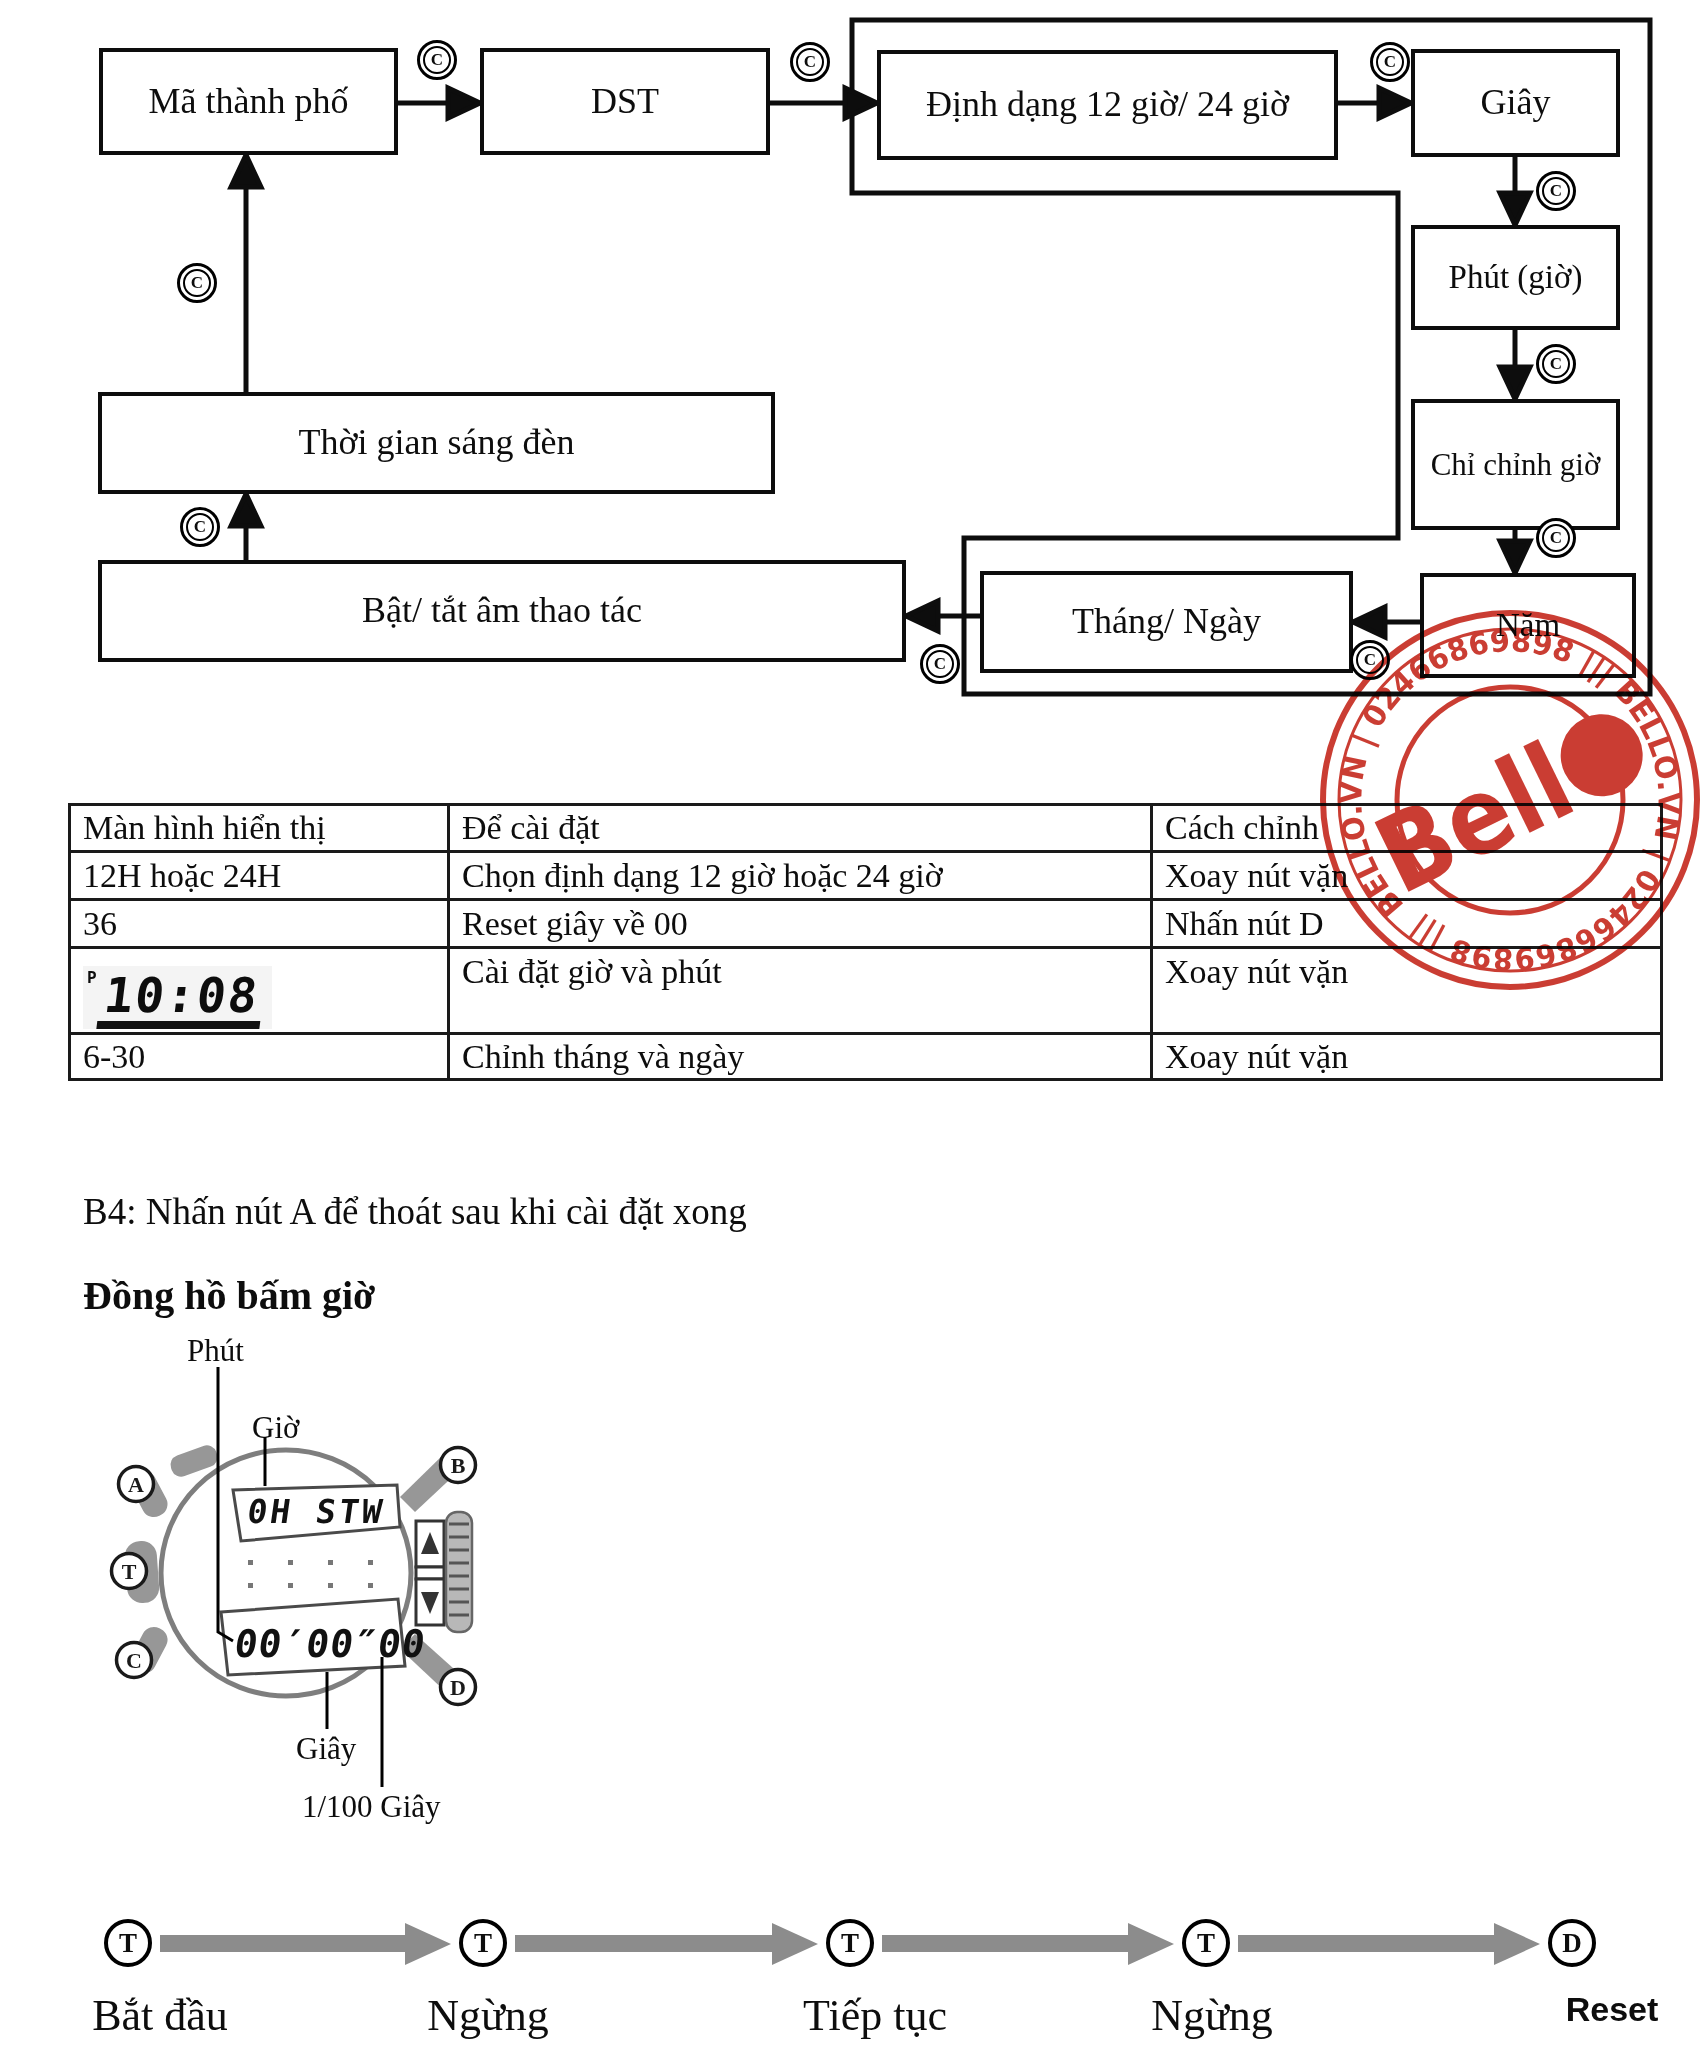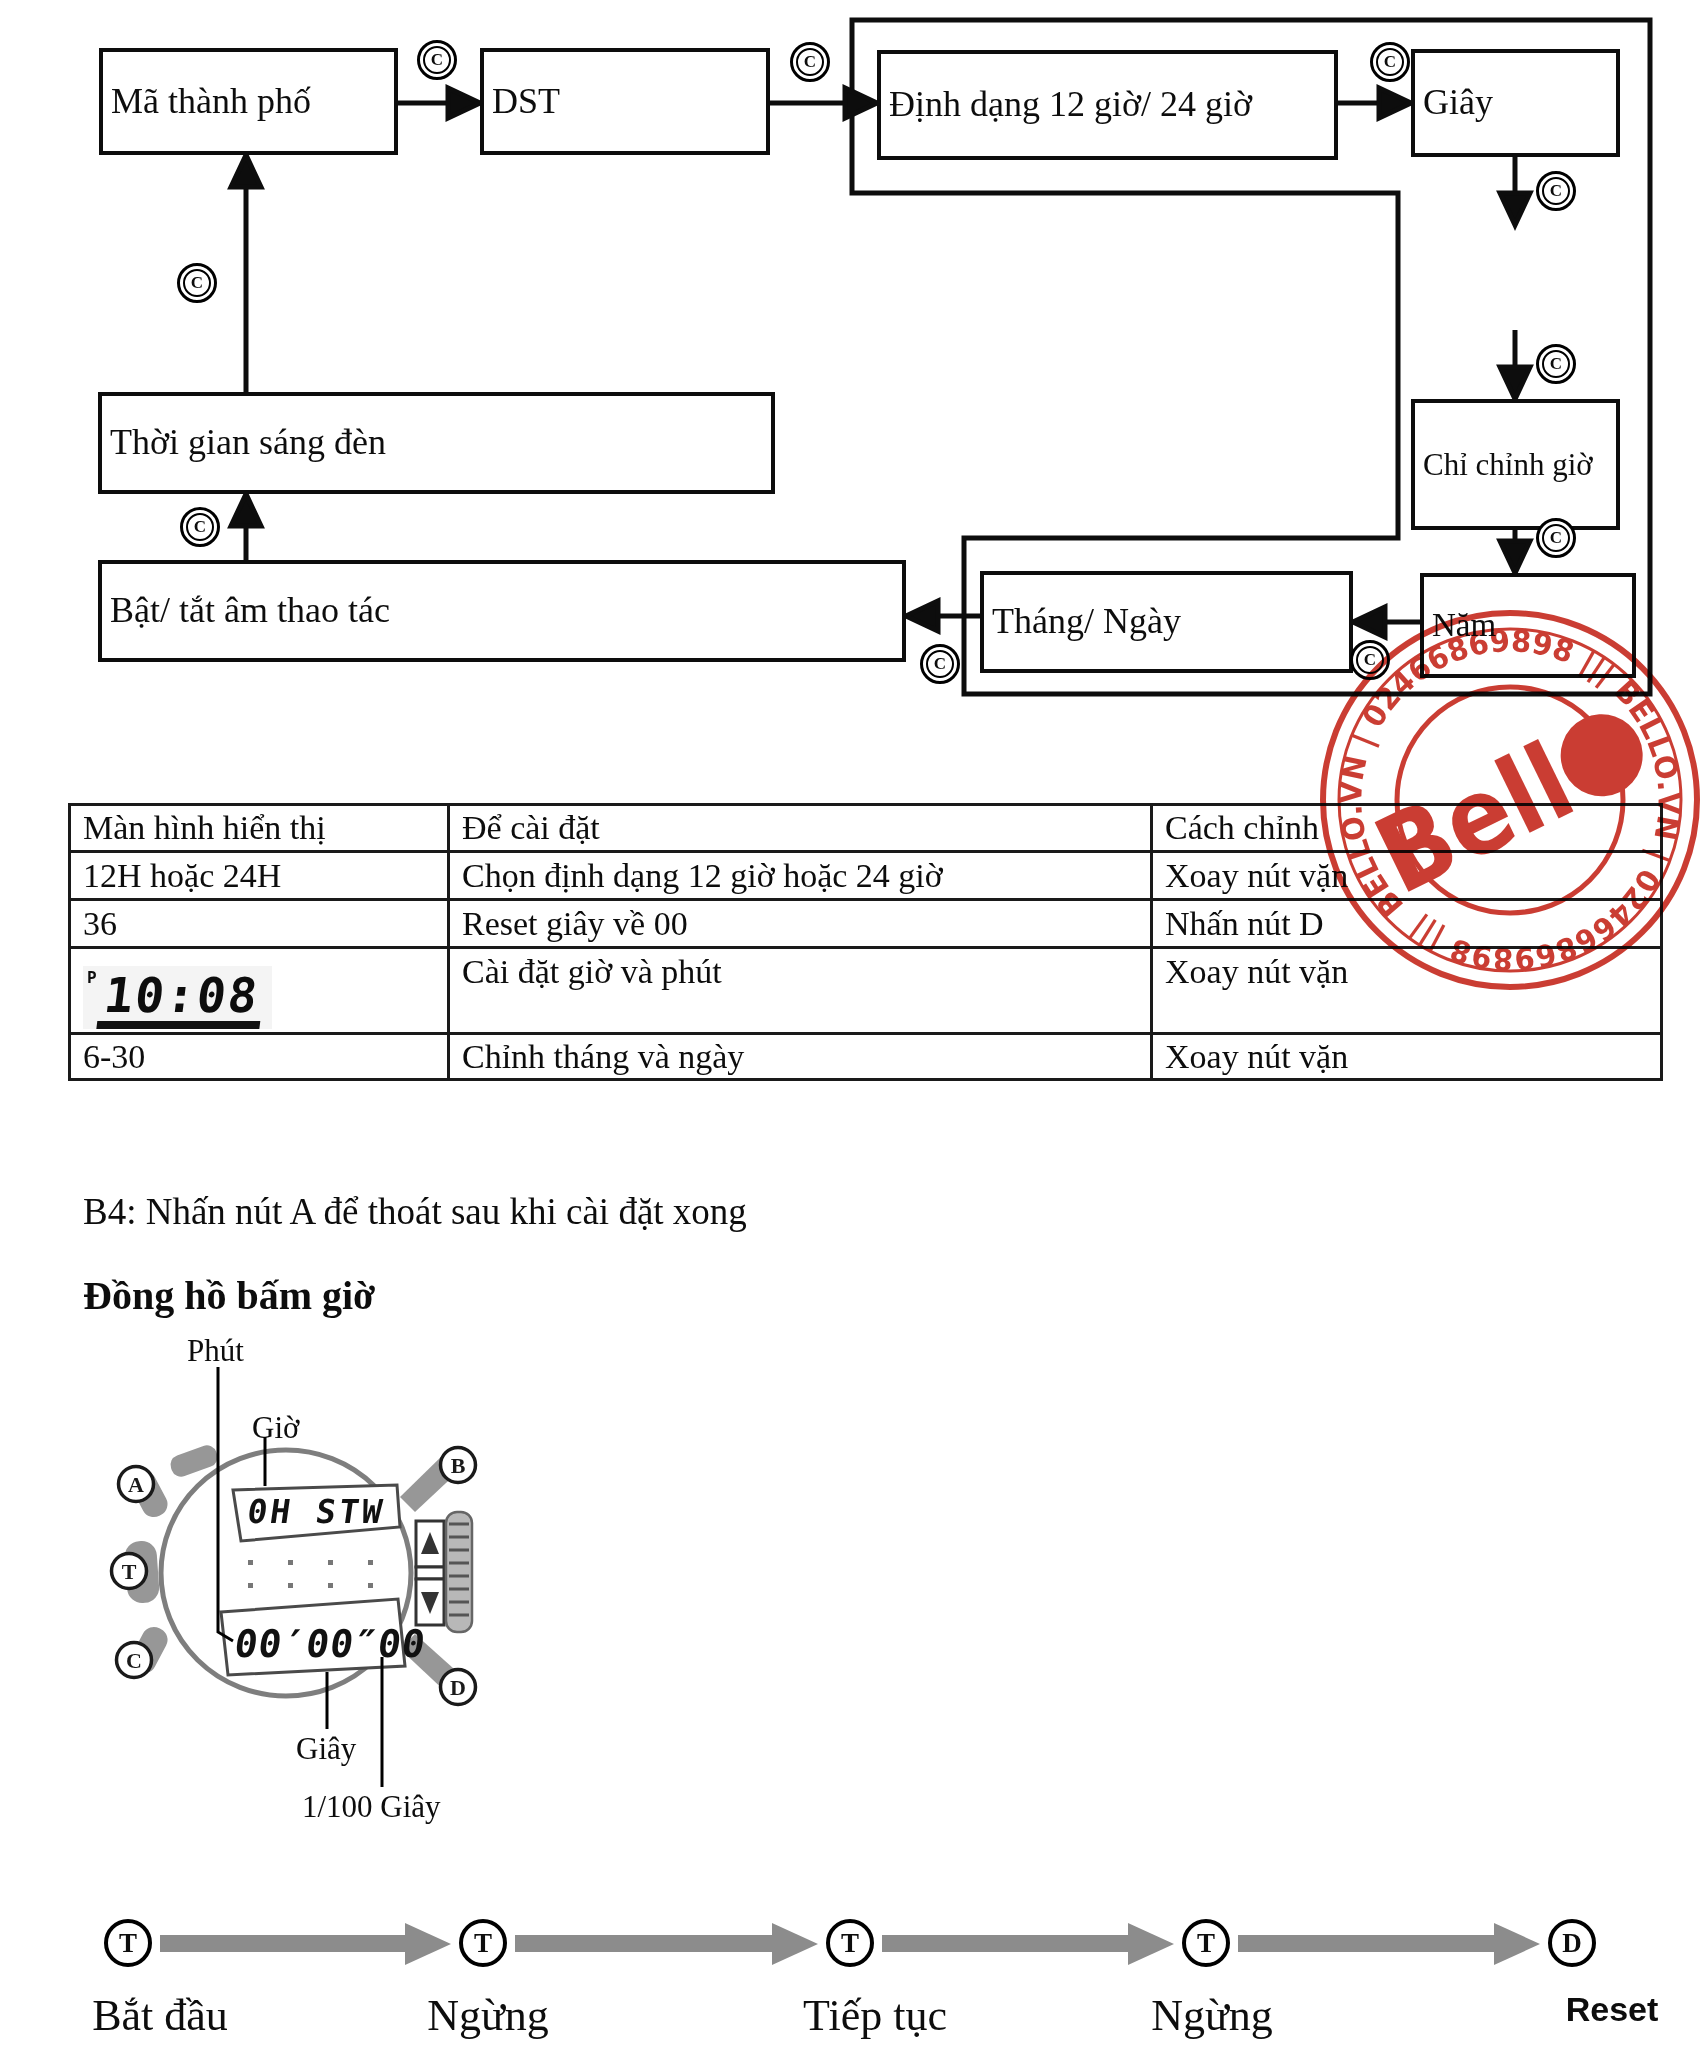--- a/index.html
+++ b/index.html
@@ -8,7 +8,7 @@
   svg{position:absolute;overflow:visible}
   
   .fbox{position:absolute;box-sizing:border-box;border:4px solid #0d0d0d;background:#fff;
-        display:flex;align-items:center;text-align:center;
+        display:flex;align-items:center;justify-content:center;text-align:center;
         font-size:36px;line-height:1.15;padding:8px 8px;z-index:3}
   
   .cbadge{position:absolute;width:34px;height:34px;border:3px solid #000;border-radius:50%;

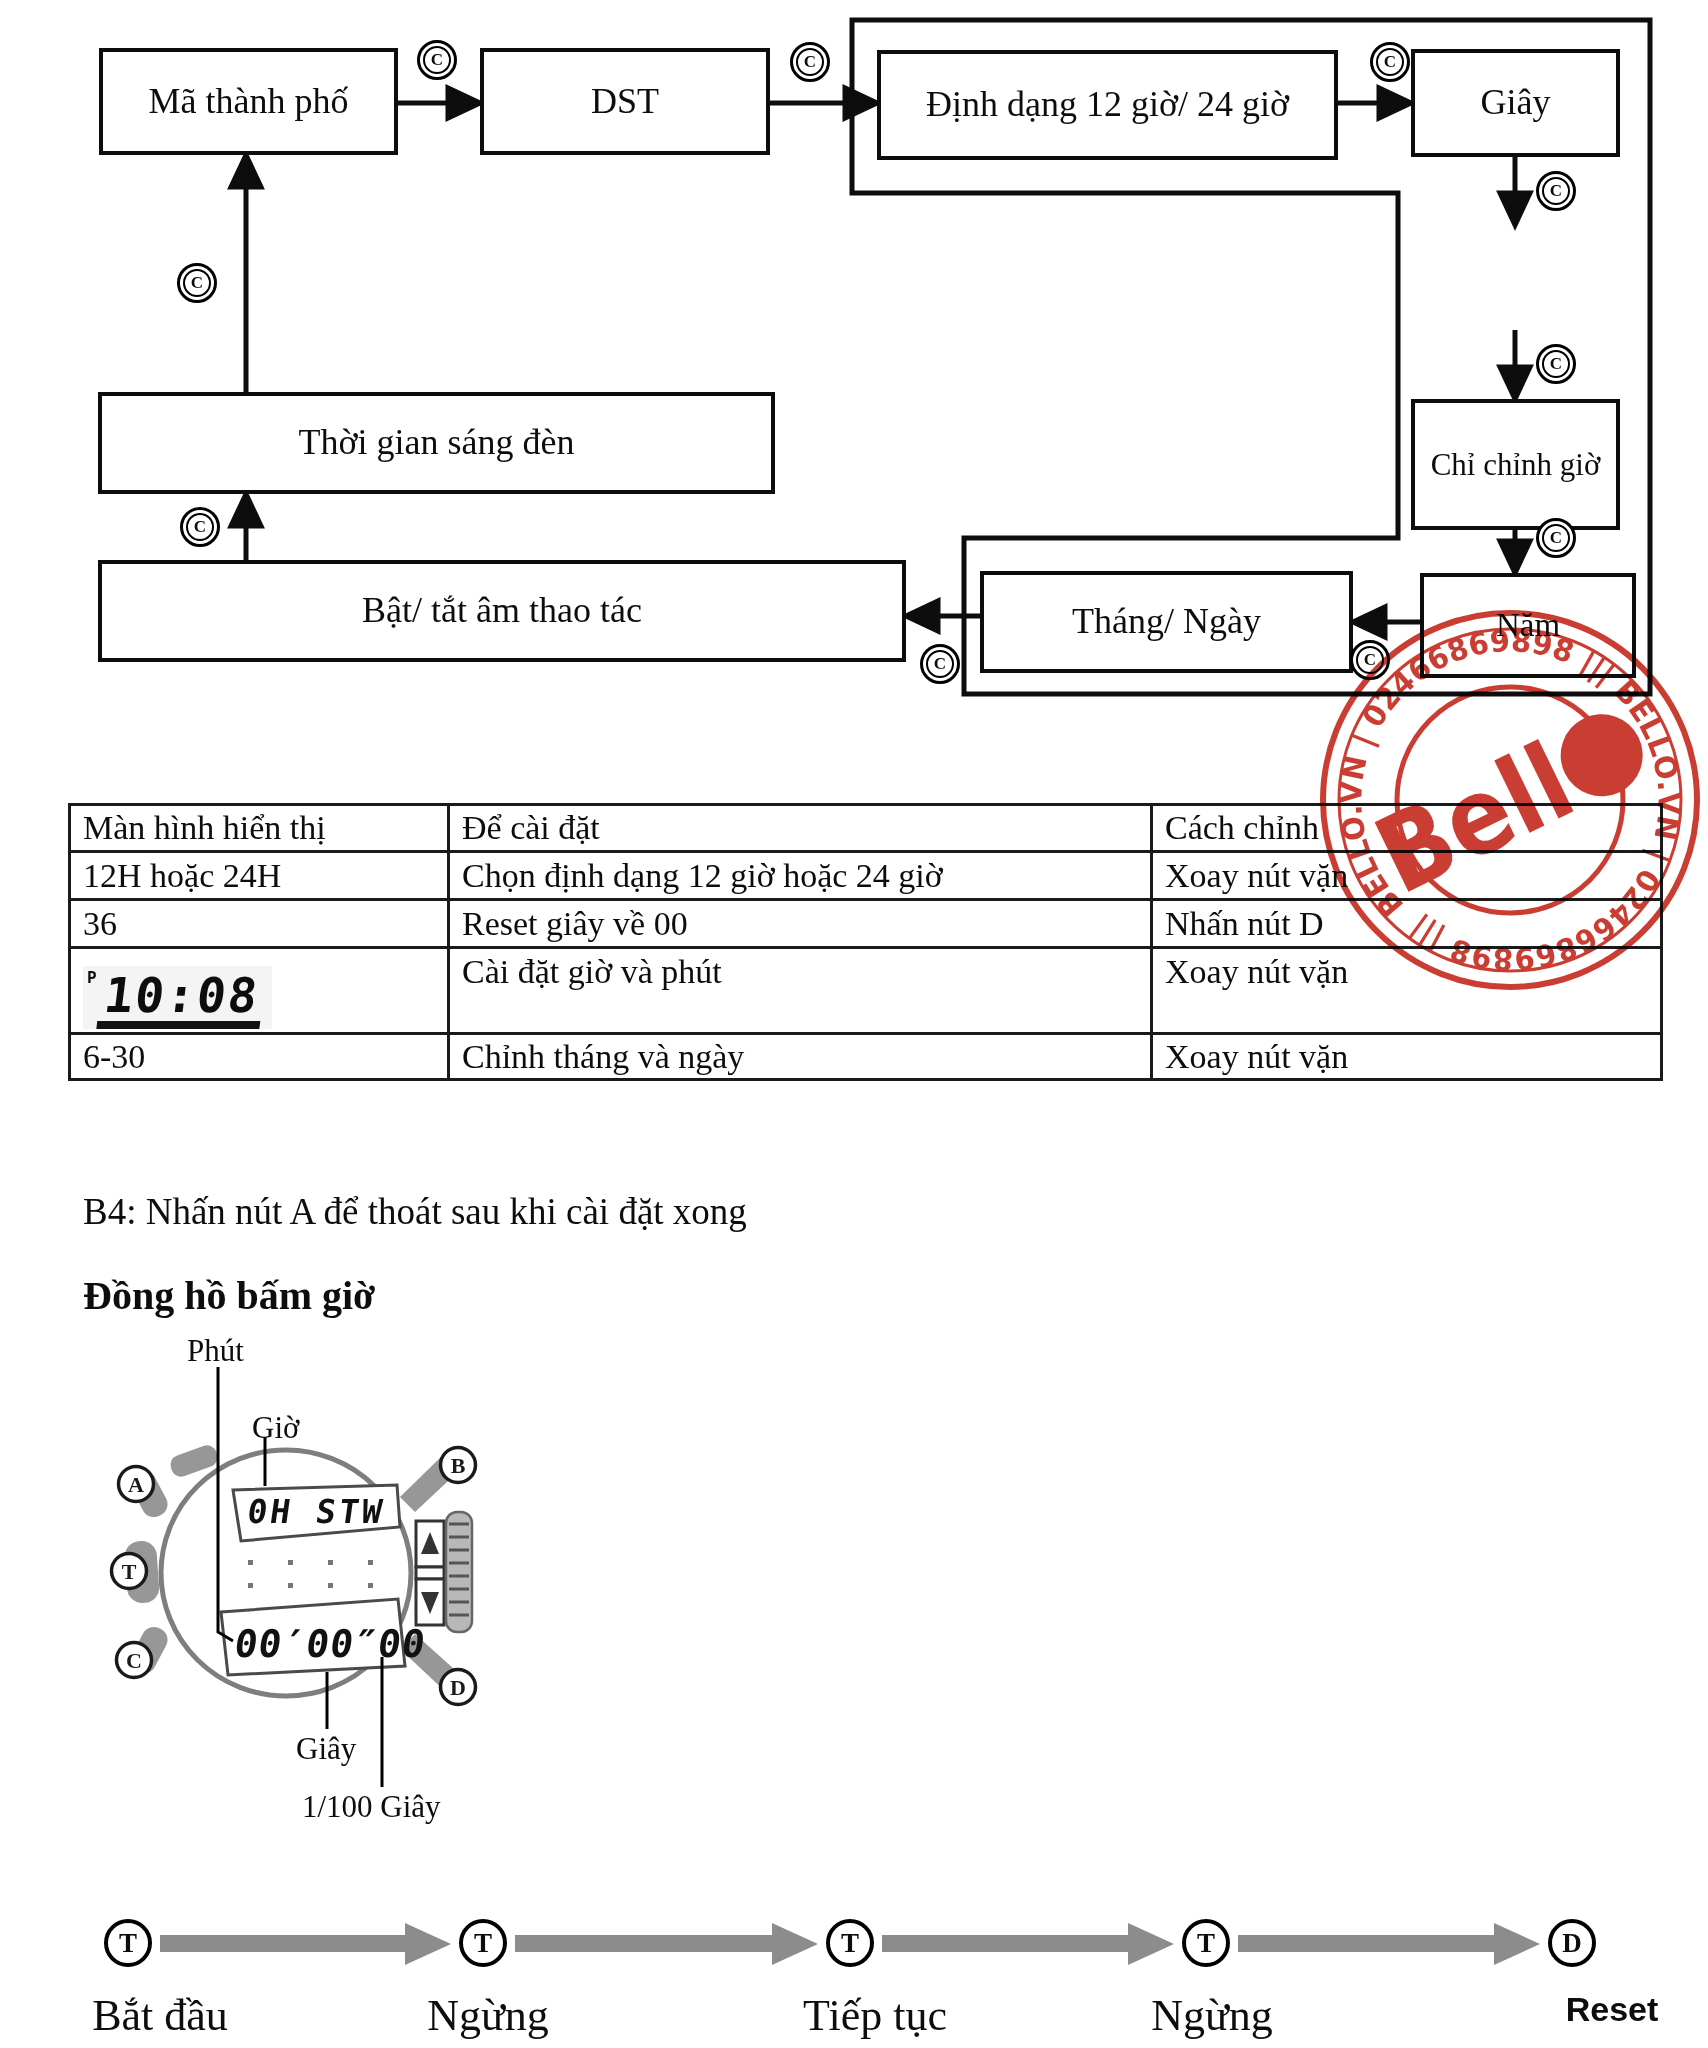--- a/index.html
+++ b/index.html
@@ -84,6 +84,9 @@
   <div class="fbox" style="left:1411px;top:49px;width:209px;height:108px">
       <span>Giây</span>
     </div>
+  <div class="fbox" style="left:1411px;top:225px;width:209px;height:105px;font-size:33px">
+      <span>Phút (giờ)</span>
+    </div>
   <div class="fbox" style="left:1411px;top:399px;width:209px;height:131px;font-size:31px">
       <span>Chỉ chỉnh giờ</span>
     </div>

